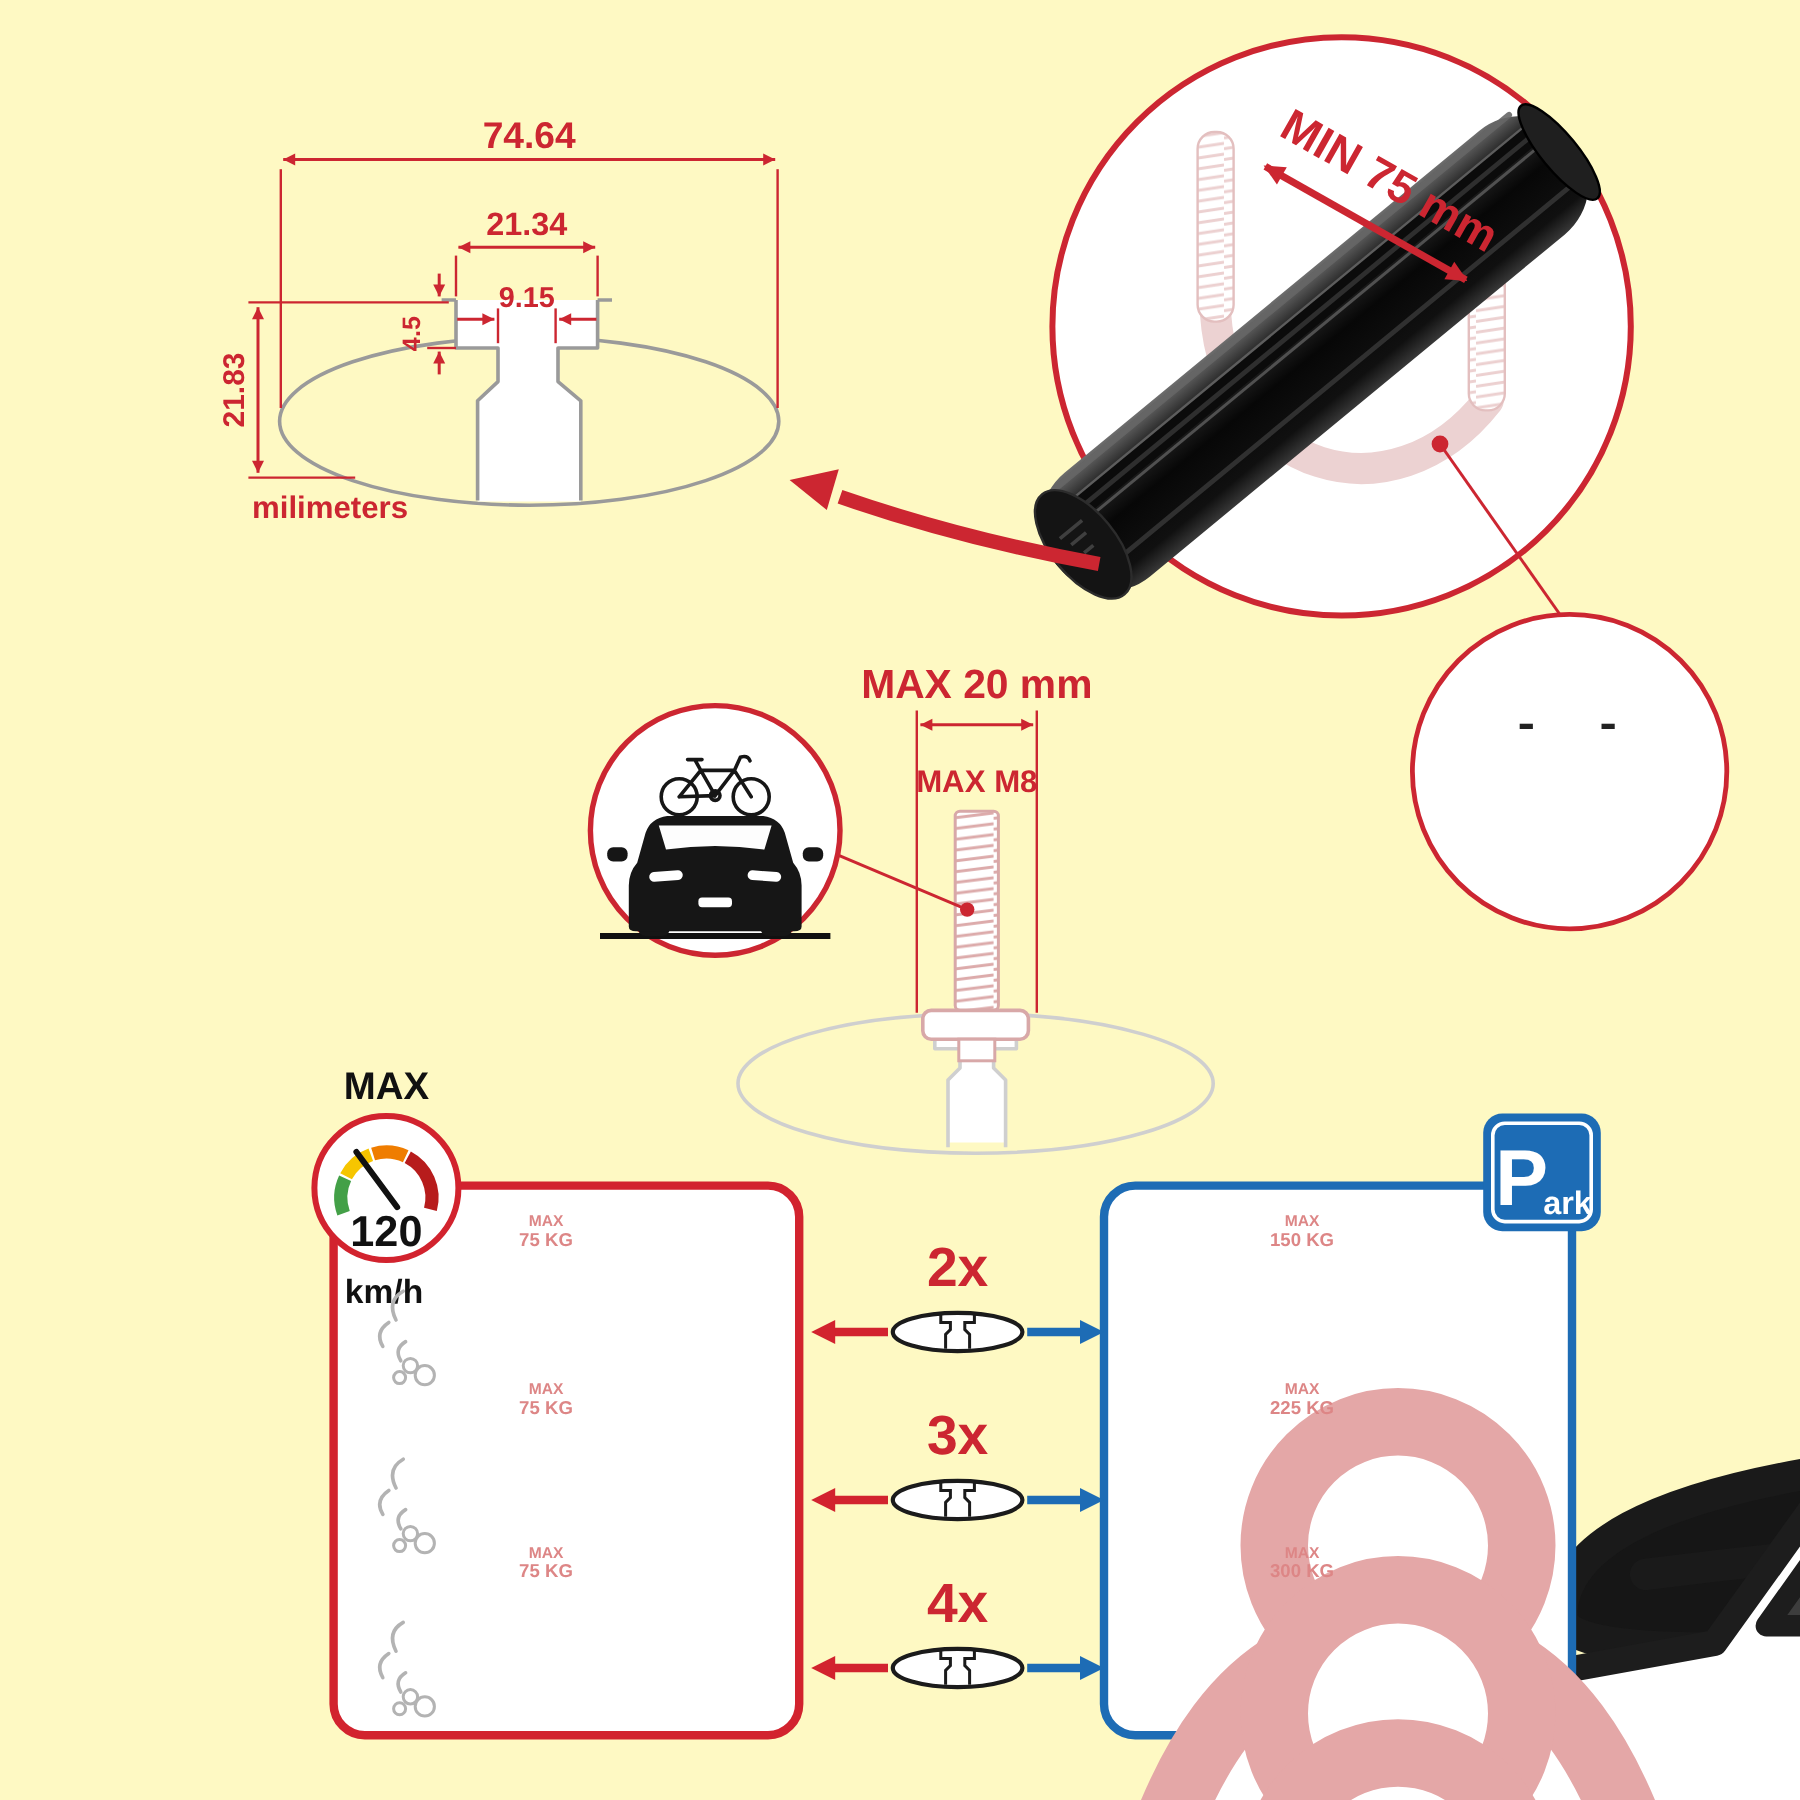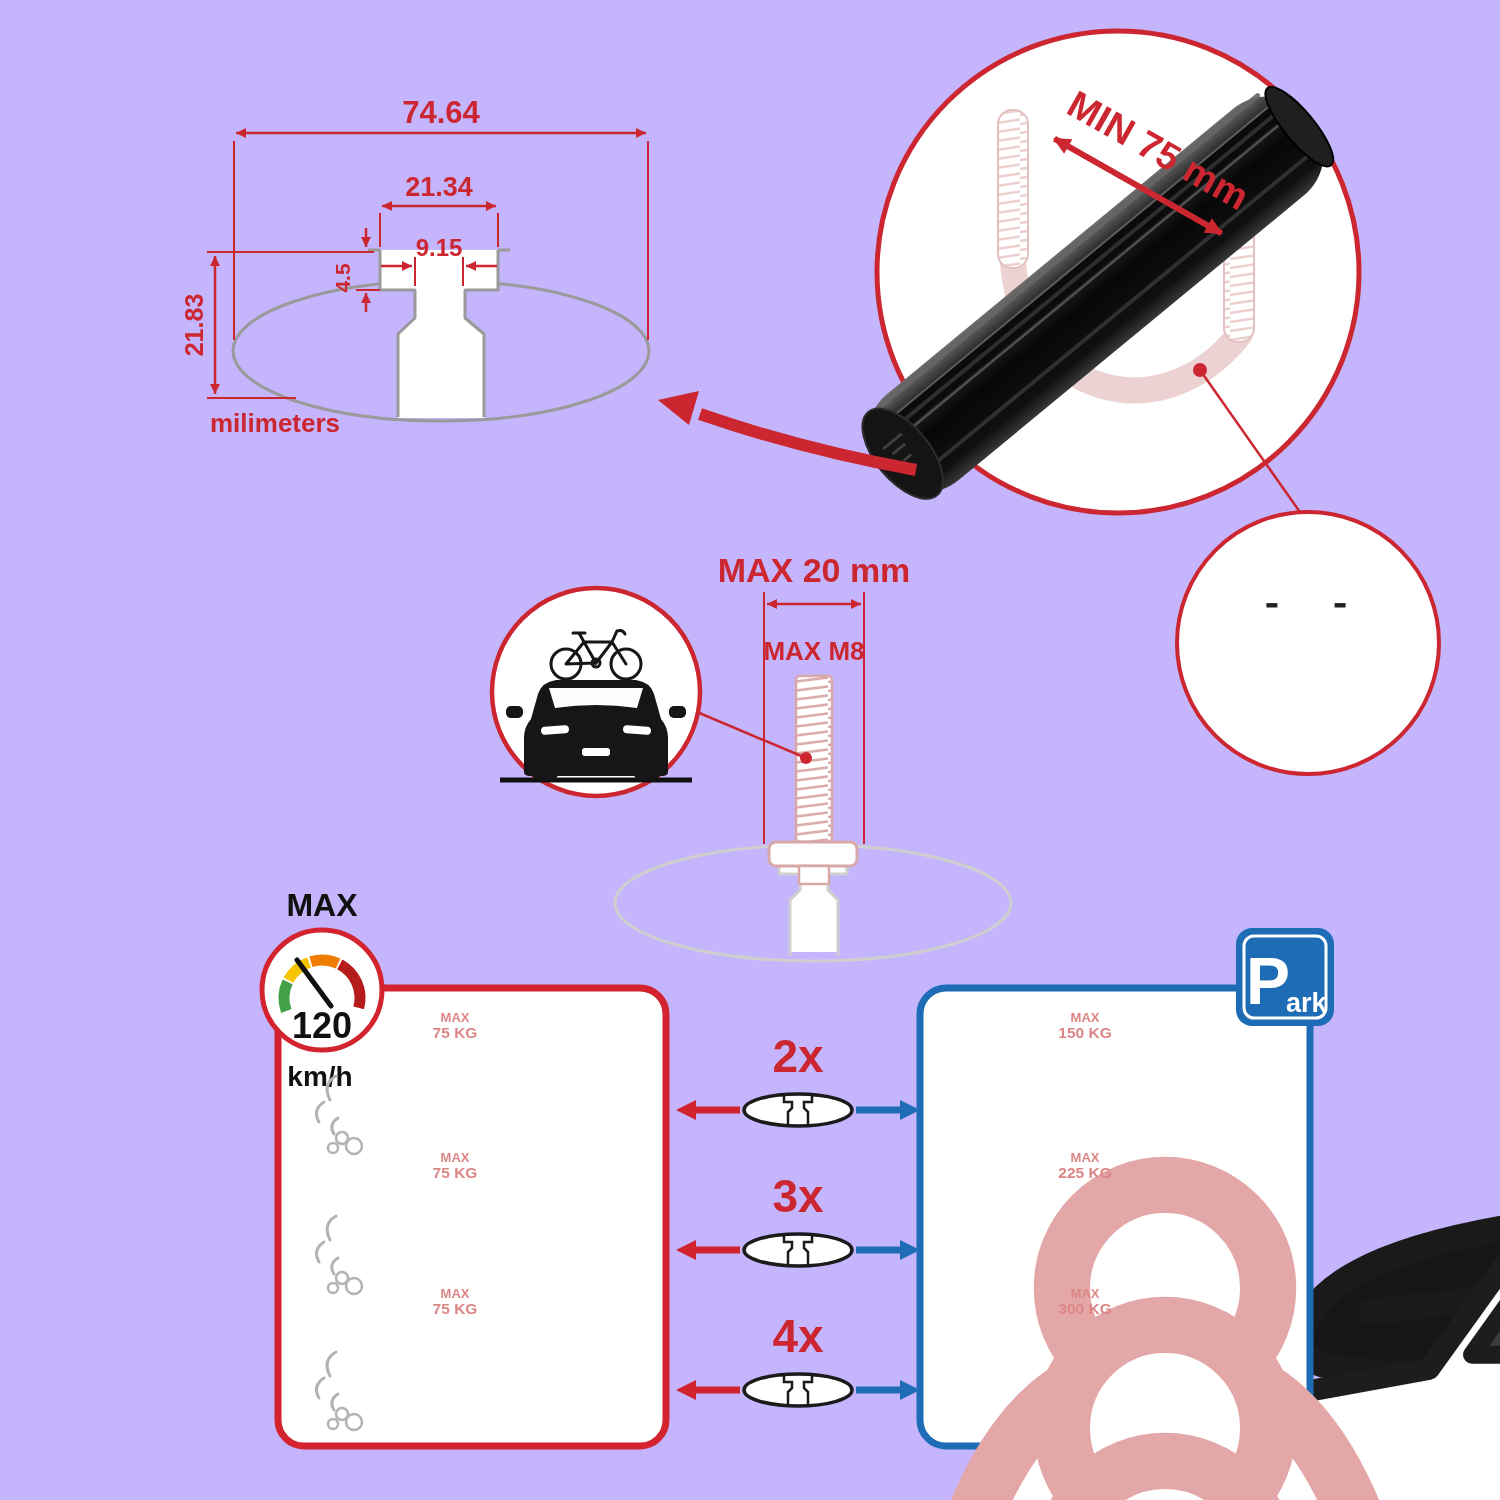--- a/index.html
+++ b/index.html
@@ -3,7 +3,7 @@
 <meta charset="utf-8">
 <style>
   html,body{margin:0;padding:0;background:#fff;}
-  .stage{position:relative;width:1500px;height:1500px;background:#c4b5fd;overflow:hidden;
+  .stage{position:relative;width:1500px;height:1500px;background:#fef9c3;overflow:hidden;
          font-family:"Liberation Sans",sans-serif;}
   svg{font-family:"Liberation Sans",sans-serif;}
   .mid{text-anchor:middle;}

